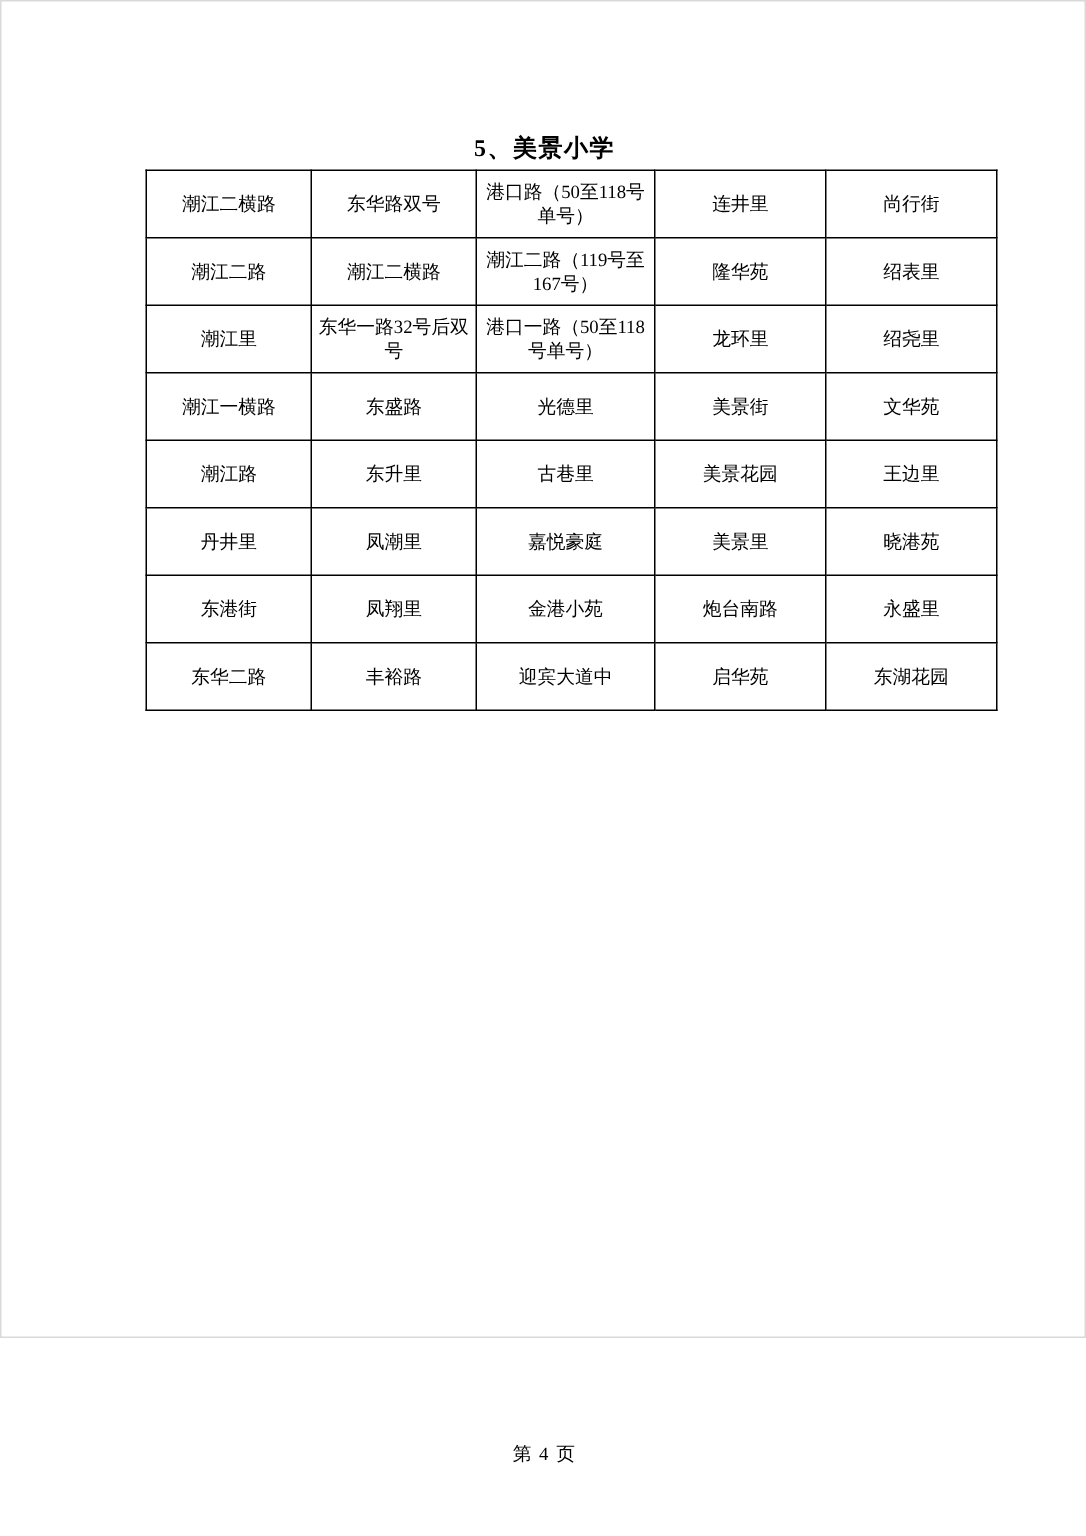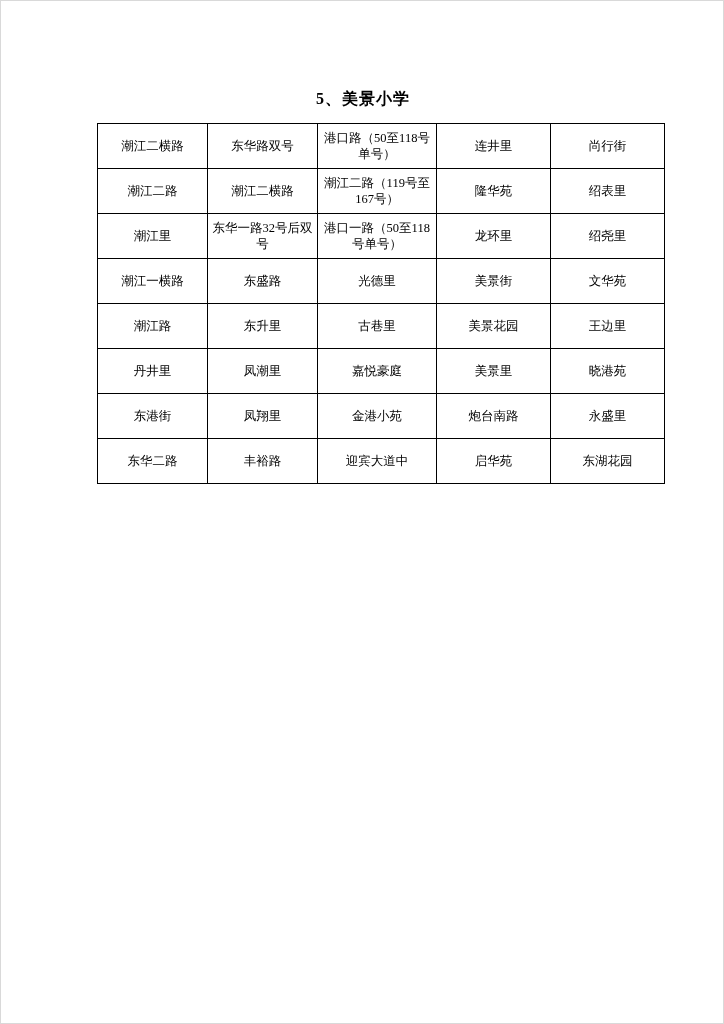--- a/index.html
+++ b/index.html
@@ -20,7 +20,7 @@
     left: 0;
     top: 0;
     width: 724px;
-    height: 1024px;
+    height: 892px;
     box-sizing: border-box;
     border: 1px solid #d9d9d9;
     background: #ffffff;

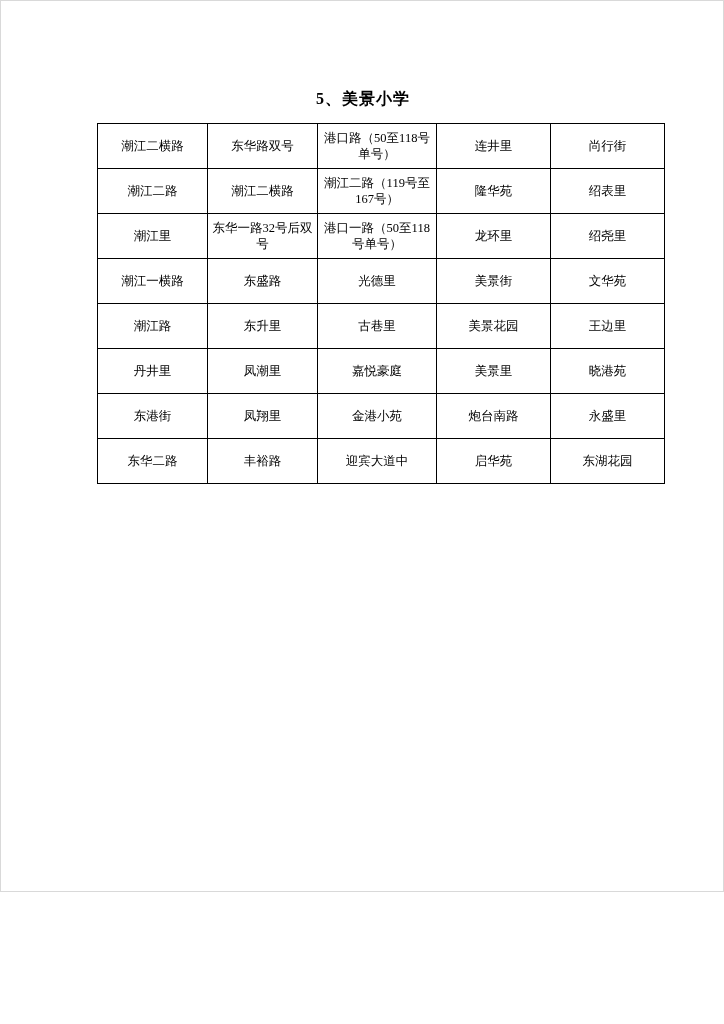--- a/index.html
+++ b/index.html
@@ -39,7 +39,7 @@
   .table-wrap {
     position: absolute;
     left: 96px;
-    top: 122px;
+    top: 112px;
     width: 532px;
   }
   table.data-table {

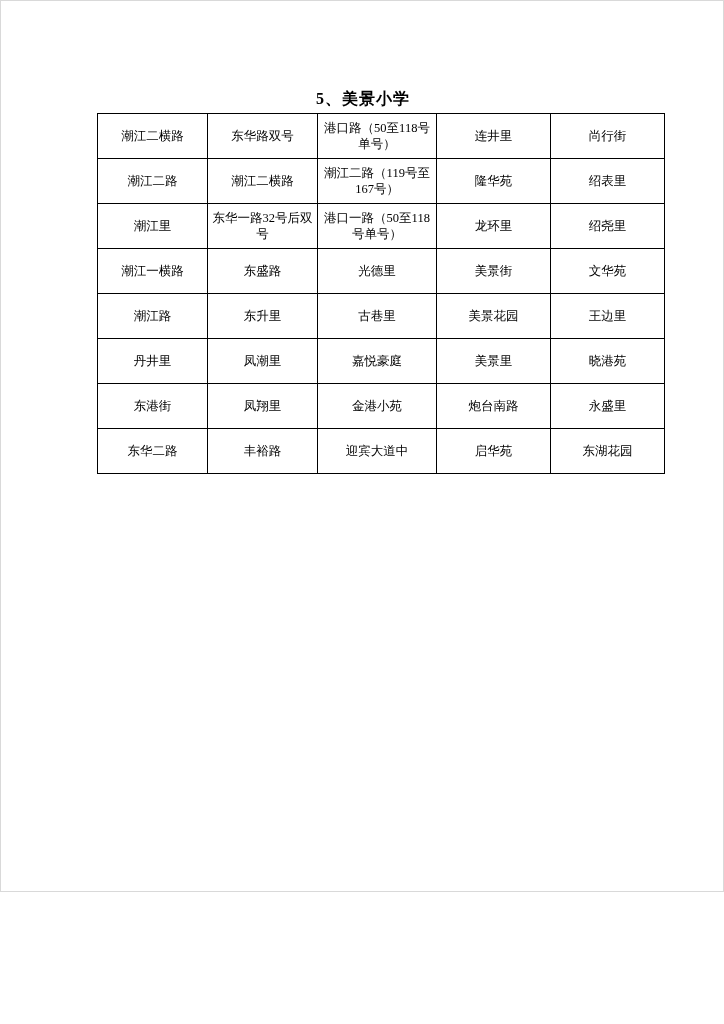--- a/index.html
+++ b/index.html
@@ -147,6 +147,7 @@
     </table>
   </div>
 
+  <div class="footer">第 4 页</div>
 
 </div>
 

